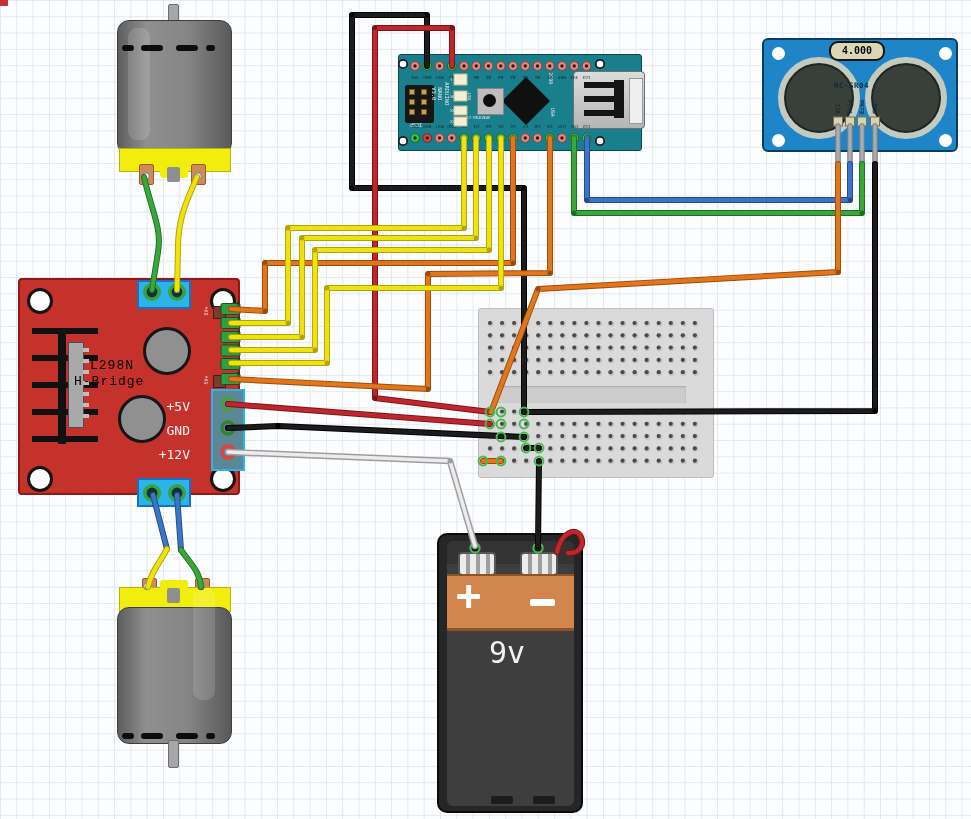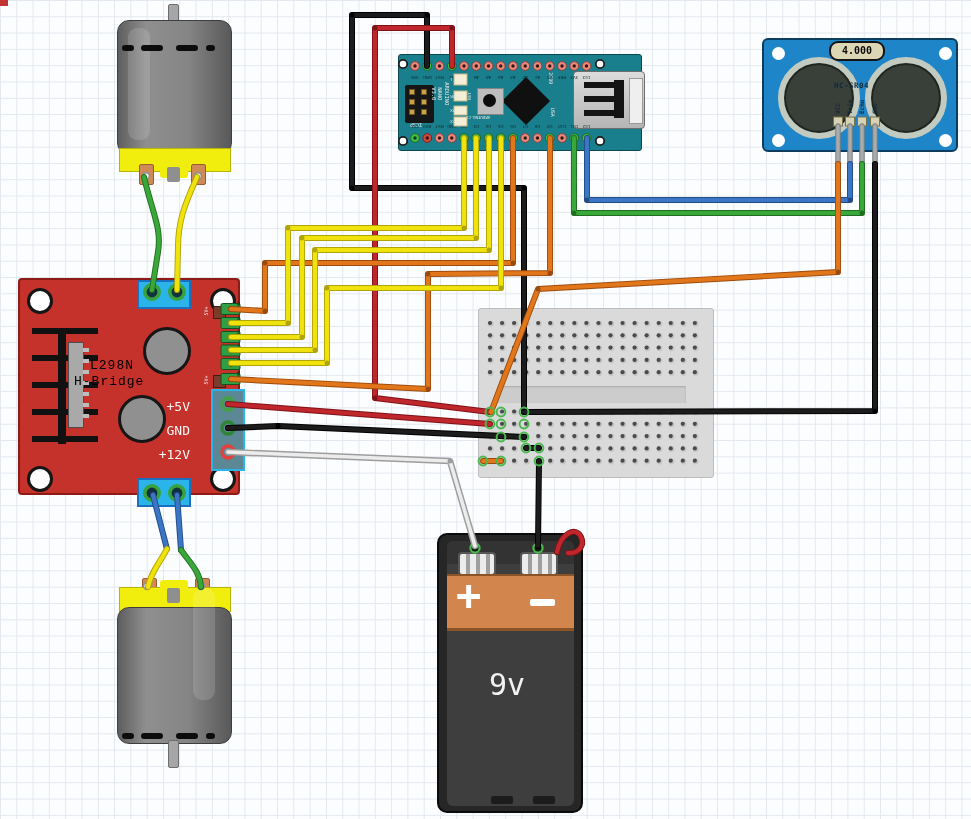--- a/index.html
+++ b/index.html
@@ -95,7 +95,7 @@
   #bat-band{left:8px;top:39px;width:127px;height:57px;background:#d2854c;border-top:2px solid #8a5426;border-bottom:3px solid #8a5426;box-sizing:border-box;}
   #bat-plus{left:17px;top:36px;font-size:42px;font-weight:bold;color:#fff;font-family:"DejaVu Sans Mono",monospace;}
   #bat-minus{left:91px;top:64px;width:25px;height:7px;background:#fff;border-radius:2px;}
-  #bat-v{left:50px;top:100px;font-size:30px;color:#f2f2f2;font-family:"DejaVu Sans Mono",monospace;margin-top:32px;}
+  #bat-v{left:50px;top:100px;font-size:30px;color:#f2f2f2;font-family:"DejaVu Sans Mono",monospace;}
   .bat-notch{top:261px;width:22px;height:8px;background:#1c1c1c;border-radius:2px;}
 </style>
 </head>

